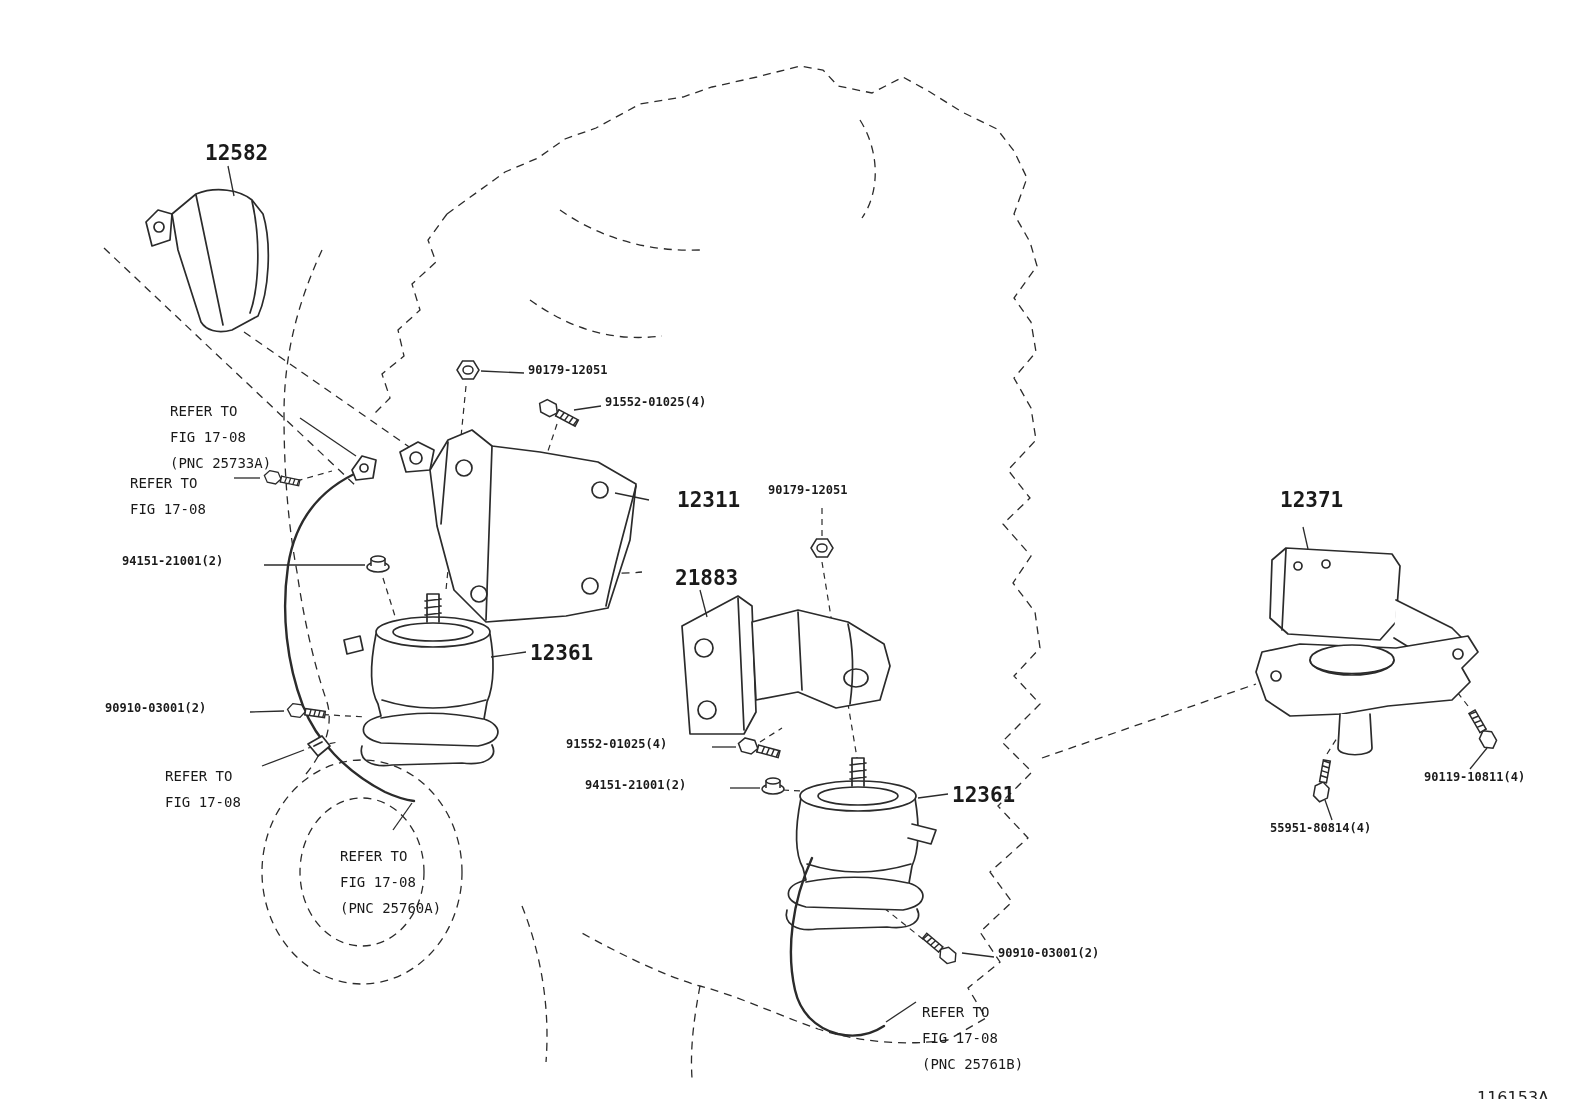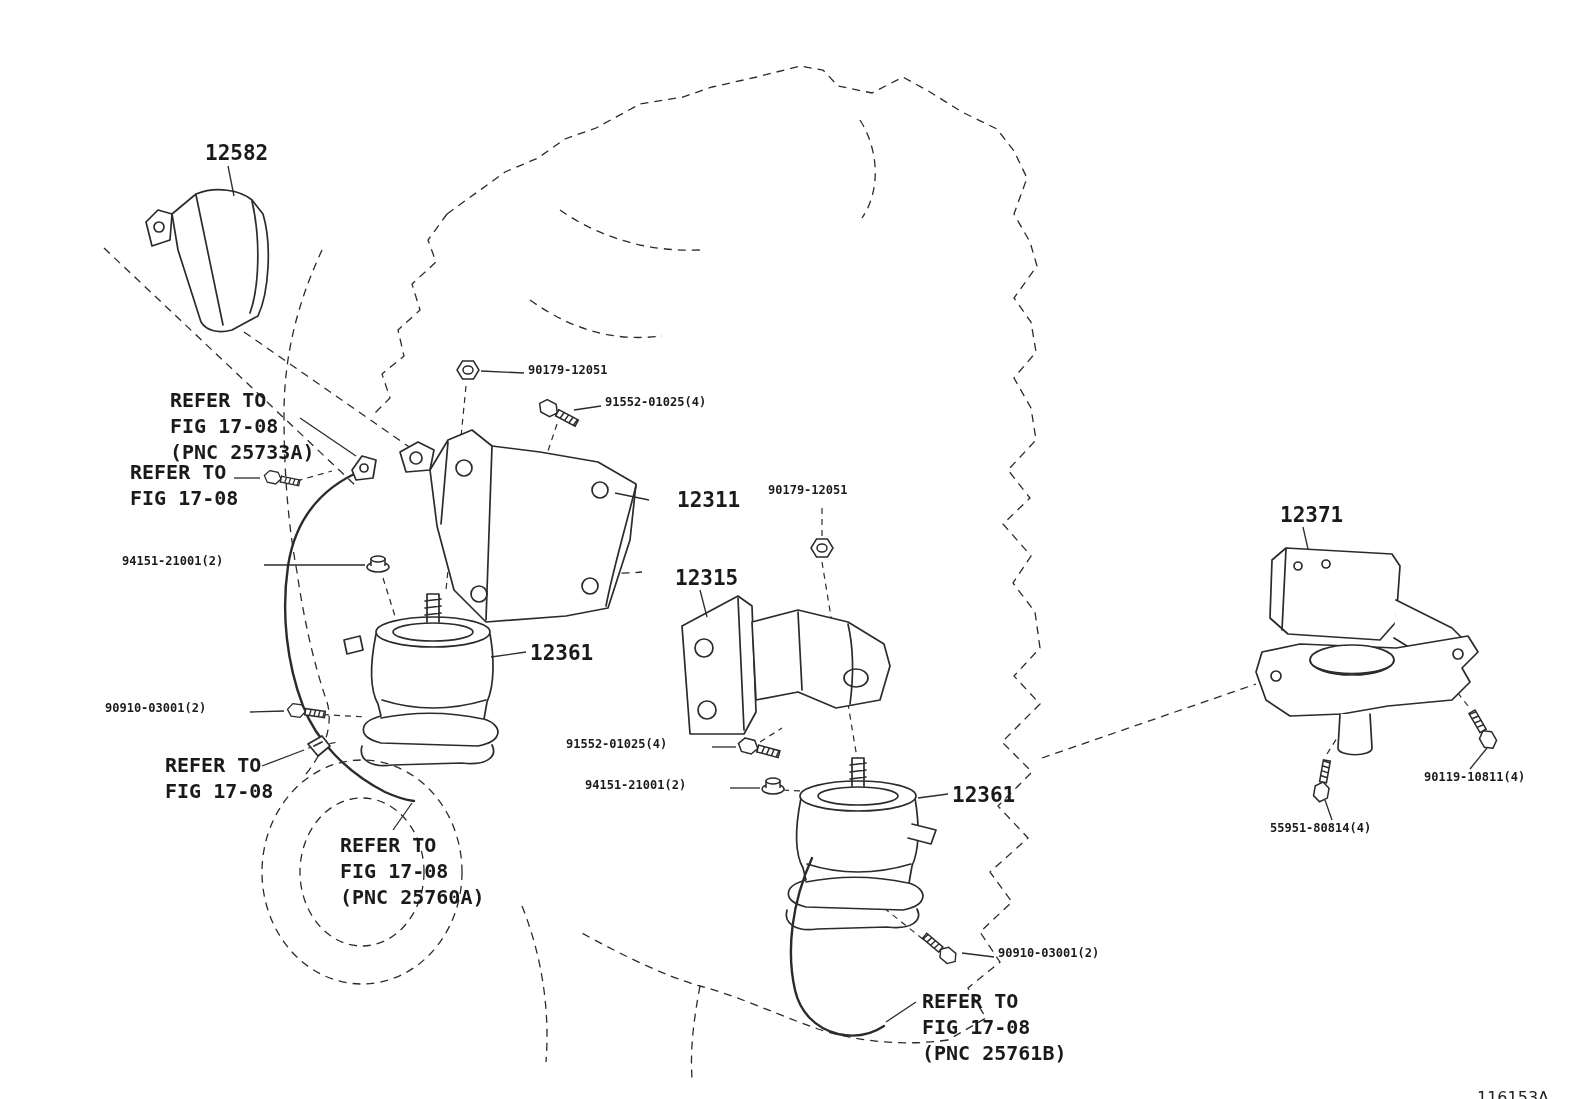--- a/index.html
+++ b/index.html
@@ -9,7 +9,7 @@
   svg{position:absolute;left:0;top:0;}
   .lbl{position:absolute;font-weight:bold;font-size:12px;white-space:nowrap;}
   .lbl.big{font-size:21px;}
-  .note{position:absolute;font-weight:bold;font-size:20px;line-height:26px;white-space:pre-line;}
+  .note{position:absolute;font-weight:normal;font-size:14px;line-height:26px;white-space:pre-line;margin-top:11px;}
   .figcode{position:absolute;font-family:"DejaVu Sans", sans-serif;font-size:16px;color:#222;margin-top:20px;}
 </style>
 </head>

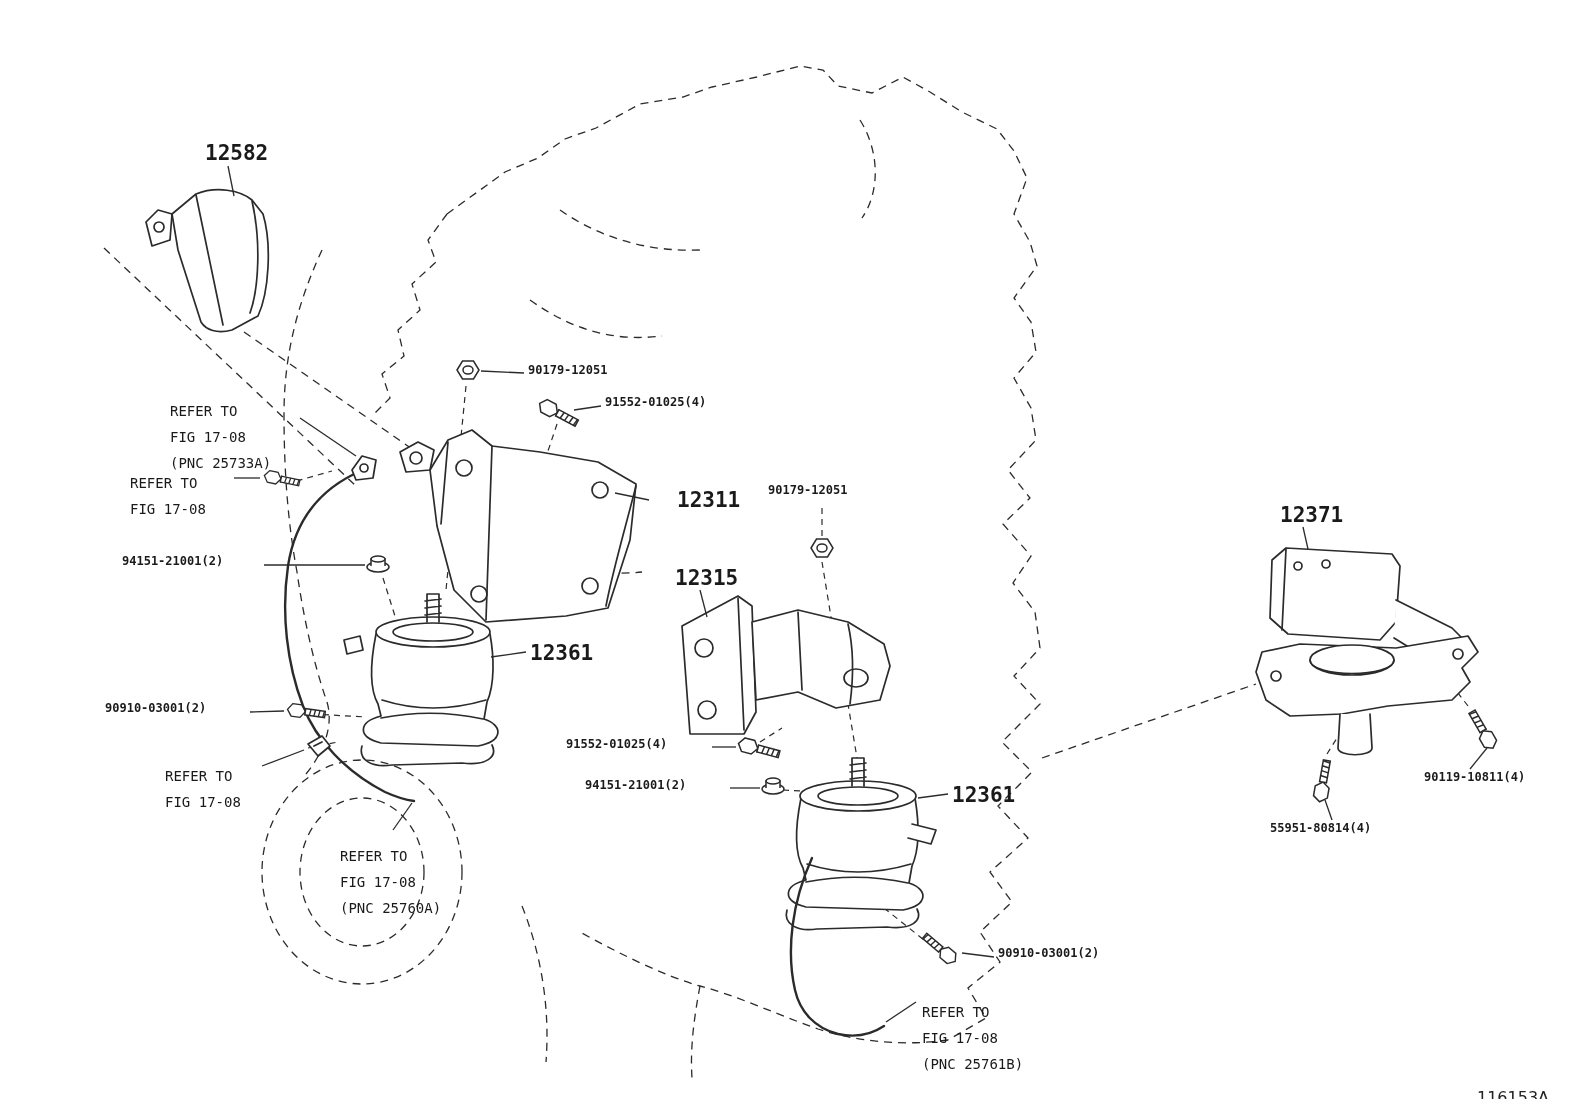--- a/index.html
+++ b/index.html
@@ -197,7 +197,7 @@
   <div class="lbl big" style="left:675px;top:566px">12315</div>
   <div class="lbl big" style="left:530px;top:641px">12361</div>
   <div class="lbl big" style="left:952px;top:783px">12361</div>
-  <div class="lbl big" style="left:1280px;top:503px">12371</div>
+  <div class="lbl big" style="left:1280px;top:488px">12371</div>
 
   <div class="lbl" style="left:528px;top:363px">90179-12051</div>
   <div class="lbl" style="left:768px;top:483px">90179-12051</div>

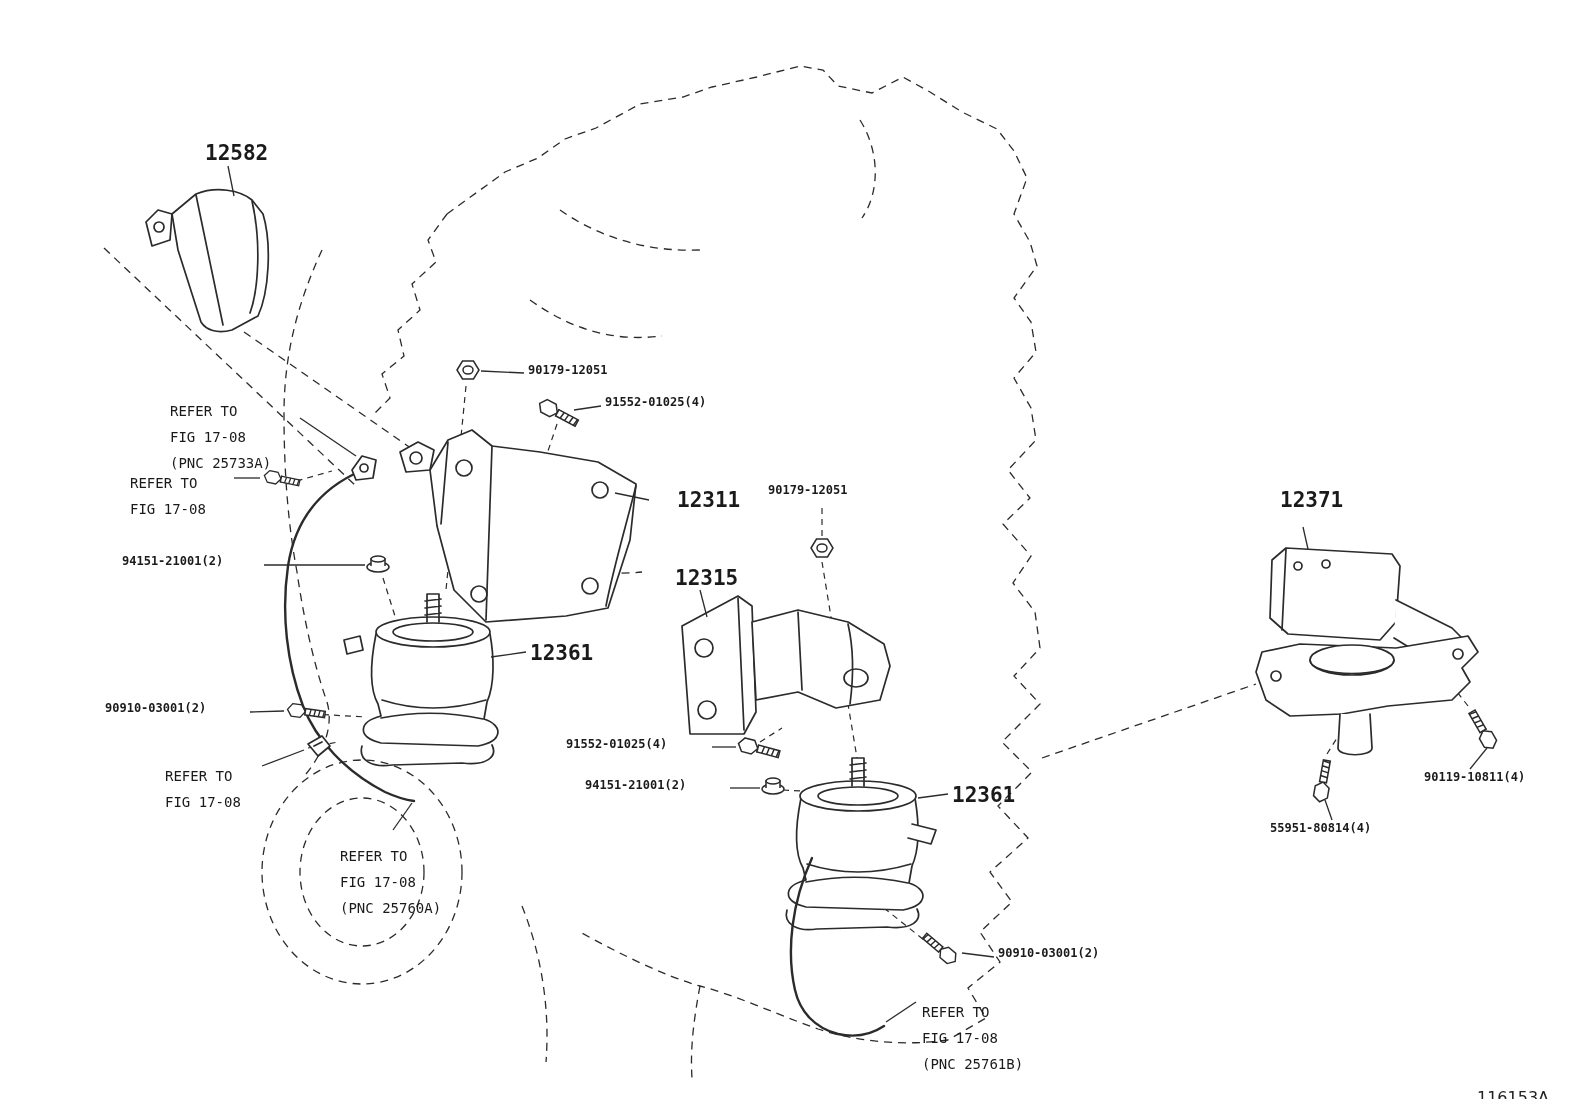--- a/index.html
+++ b/index.html
@@ -194,7 +194,7 @@
 
   <div class="lbl big" style="left:205px;top:141px">12582</div>
   <div class="lbl big" style="left:677px;top:488px">12311</div>
-  <div class="lbl big" style="left:675px;top:566px">12315</div>
+  <div class="lbl big" style="left:675px;top:566px">21883</div>
   <div class="lbl big" style="left:530px;top:641px">12361</div>
   <div class="lbl big" style="left:952px;top:783px">12361</div>
   <div class="lbl big" style="left:1280px;top:488px">12371</div>

